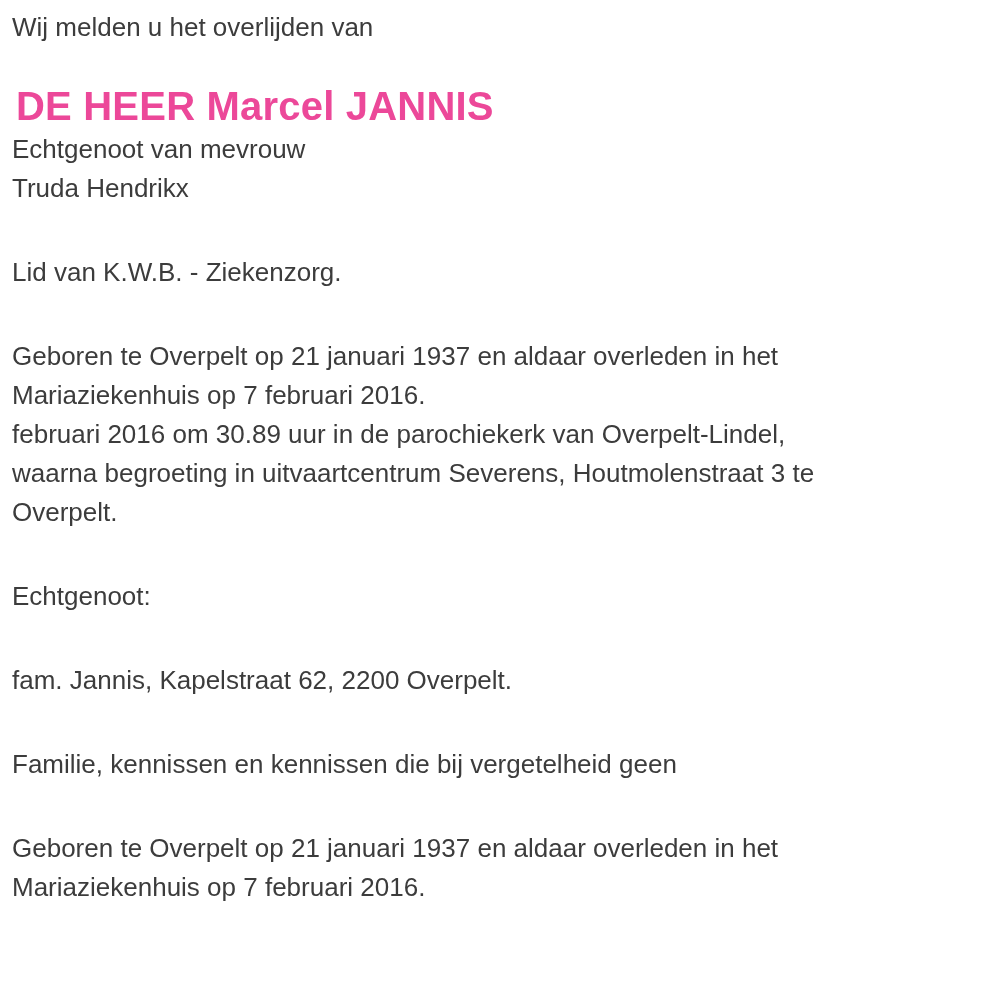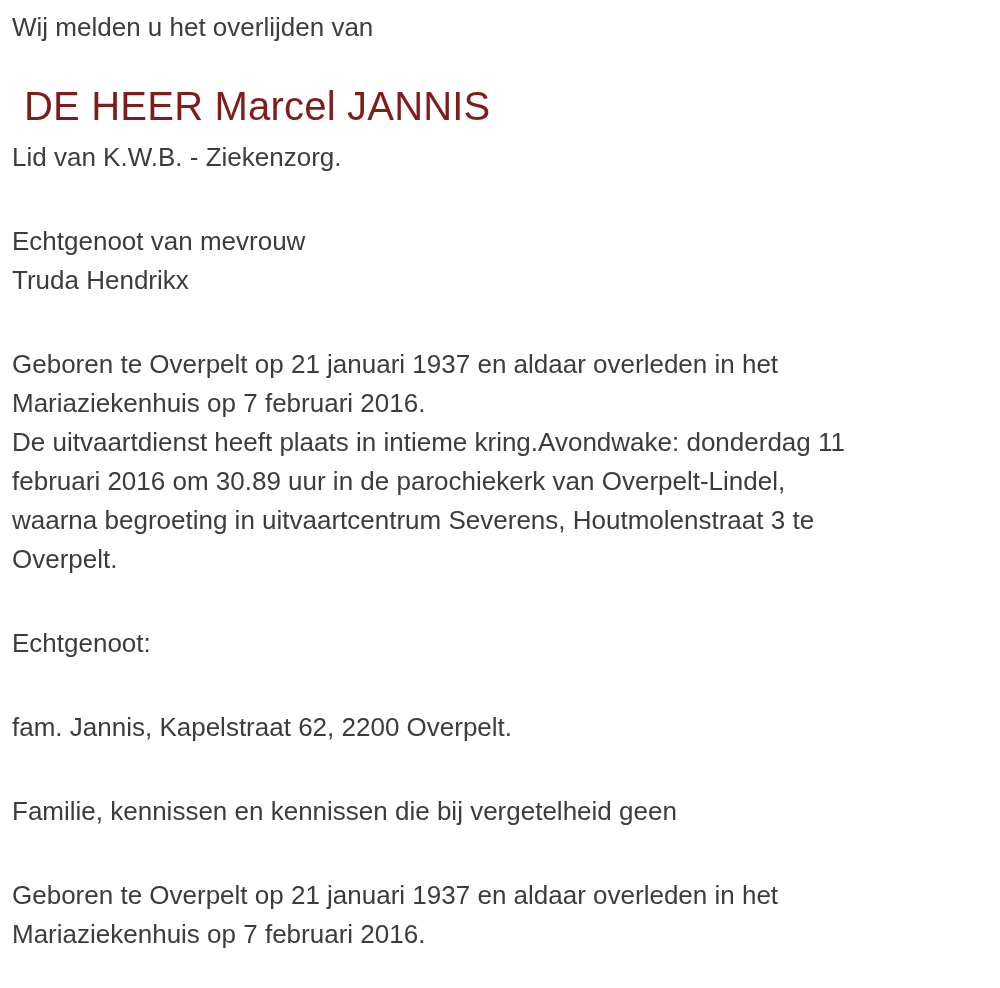--- a/index.html
+++ b/index.html
@@ -36,10 +36,10 @@
   .name-heading {
     font-size: 40px;
     line-height: 40px;
-    font-weight: 400;
-    color: #7f1d1d;
+    font-weight: 700;
+    color: #ec4899;
     letter-spacing: 0.2px;
-    margin: 12px;
+    margin: 4px;
     white-space: nowrap;
   }
   .last-para {

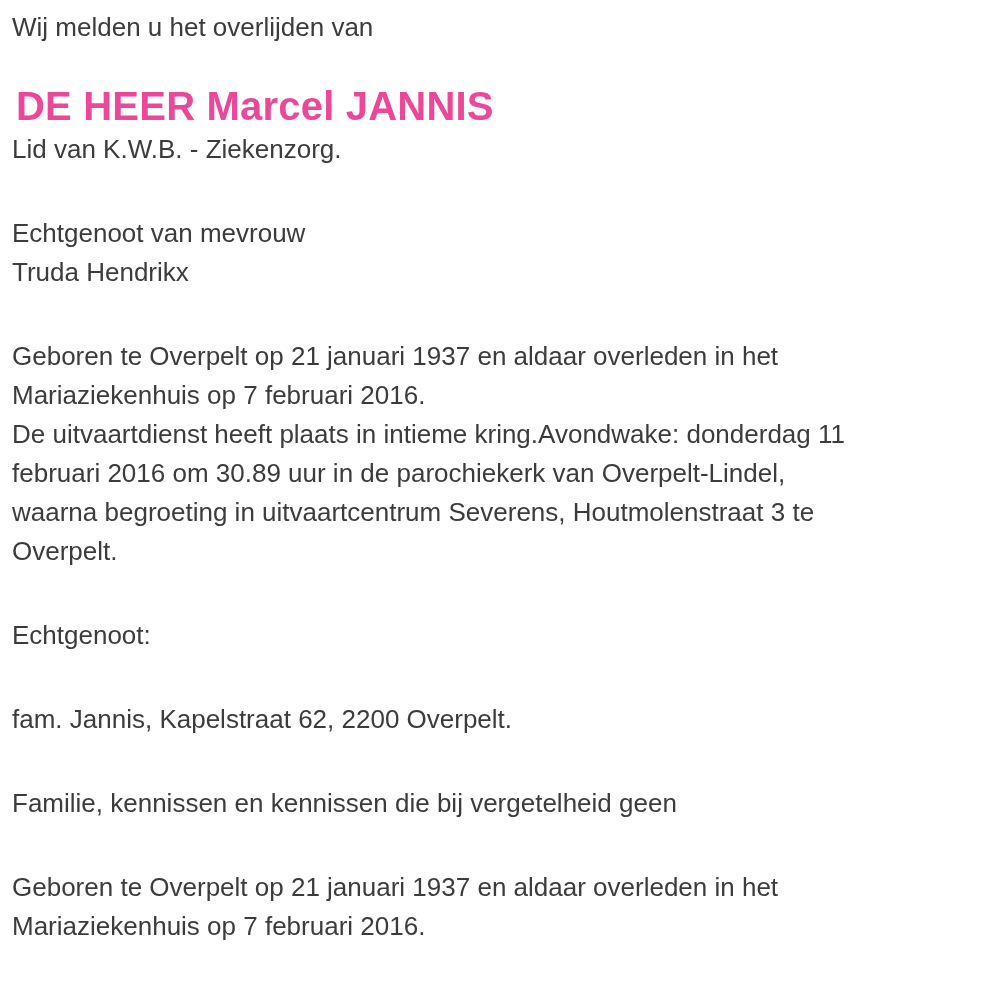--- a/index.html
+++ b/index.html
@@ -58,12 +58,12 @@
   <div class="name-heading">DE HEER Marcel JANNIS</div>
 
   <div class="para">
-    <div class="body-line">Lid van K.W.B. - Ziekenzorg.</div>
+    <div class="body-line">Echtgenoot van mevrouw</div>
+    <div class="body-line">Truda Hendrikx</div>
   </div>
 
   <div class="para">
-    <div class="body-line">Echtgenoot van mevrouw</div>
-    <div class="body-line">Truda Hendrikx</div>
+    <div class="body-line">Lid van K.W.B. - Ziekenzorg.</div>
   </div>
 
   <div class="para">

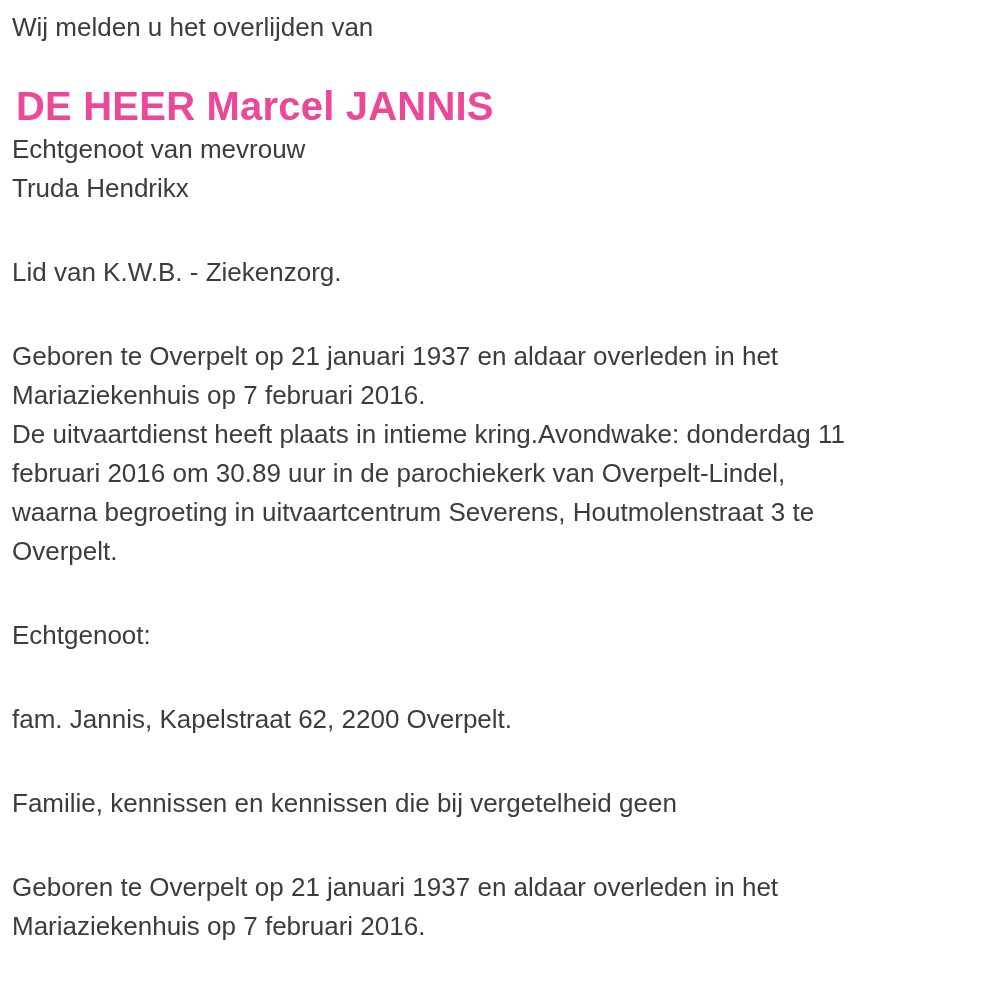--- a/index.html
+++ b/index.html
@@ -69,7 +69,6 @@
   <div class="para">
     <div class="body-line">Geboren te Overpelt op 21 januari 1937 en aldaar overleden in het</div>
     <div class="body-line">Mariaziekenhuis op 7 februari 2016.</div>
-    <div class="body-line">De uitvaartdienst heeft plaats in intieme kring.Avondwake: donderdag 11</div>
     <div class="body-line">februari 2016 om 30.89 uur in de parochiekerk van Overpelt-Lindel,</div>
     <div class="body-line">waarna begroeting in uitvaartcentrum Severens, Houtmolenstraat 3 te</div>
     <div class="body-line">Overpelt.</div>

